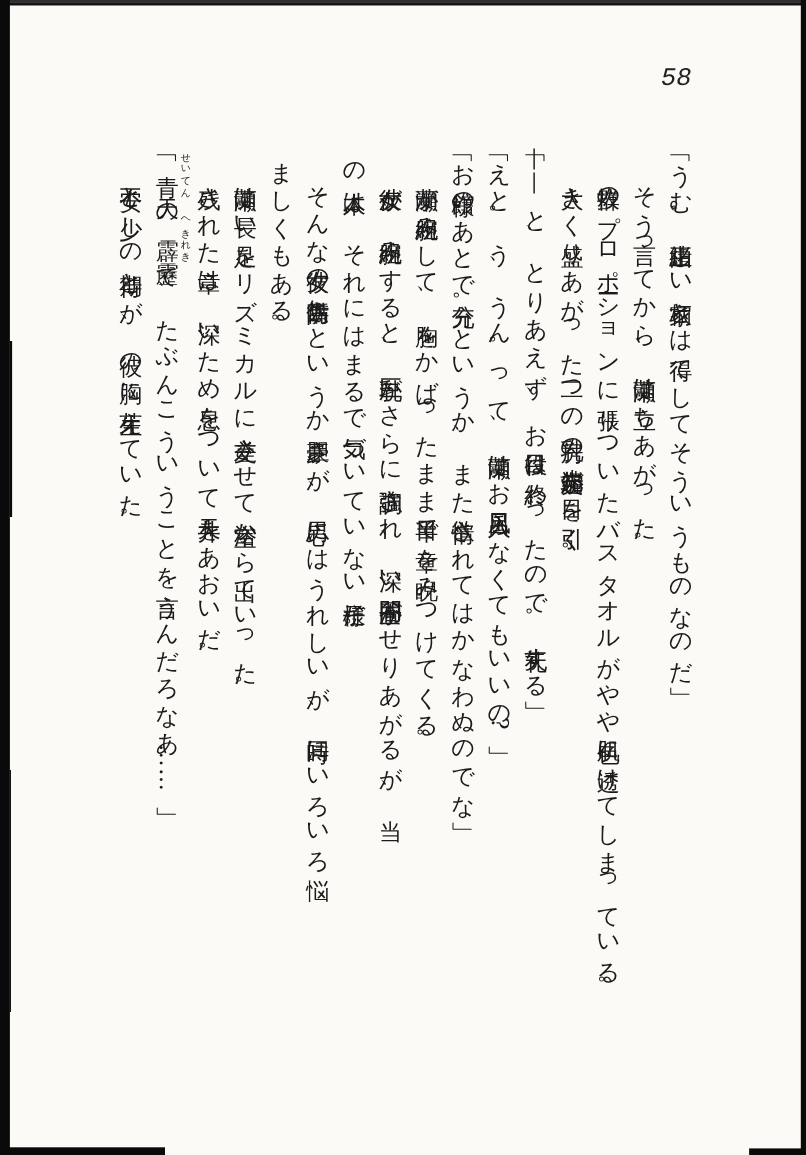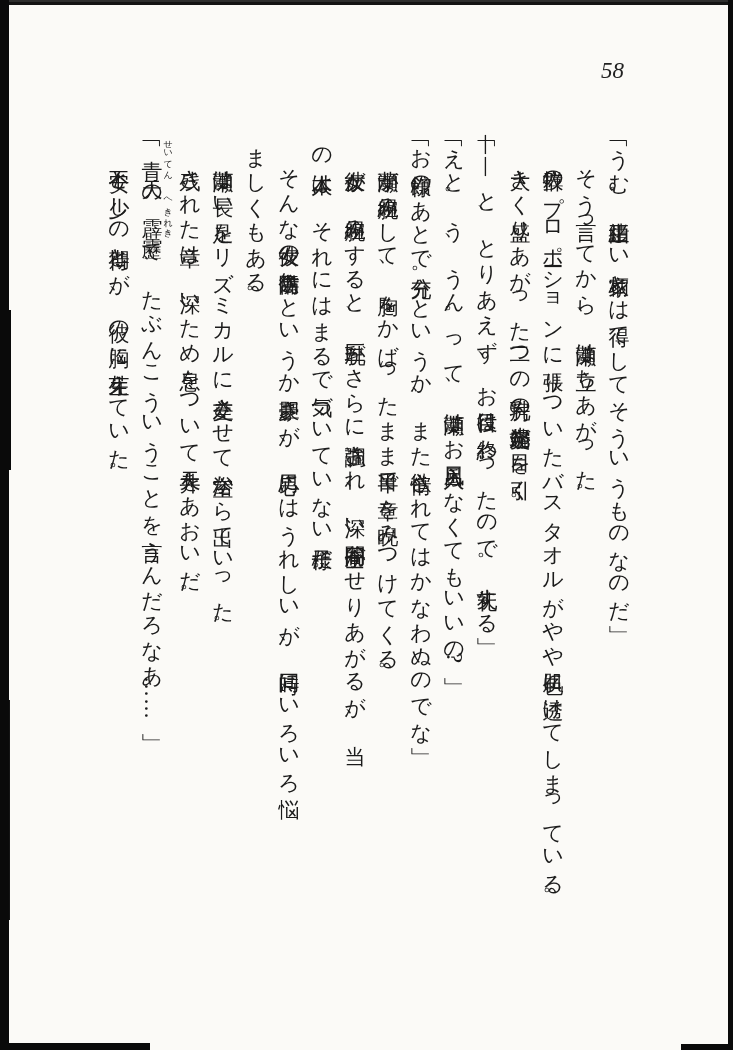--- a/index.html
+++ b/index.html
@@ -22,7 +22,7 @@
   .page-number {
     position:absolute; top:58px; left:601px;
     font-size:23px; font-style:italic; color:#222;
-    font-family:Liberation Serif, serif;
+    font-family:Liberation Mono, monospace;
   }
 
   .text-block {

